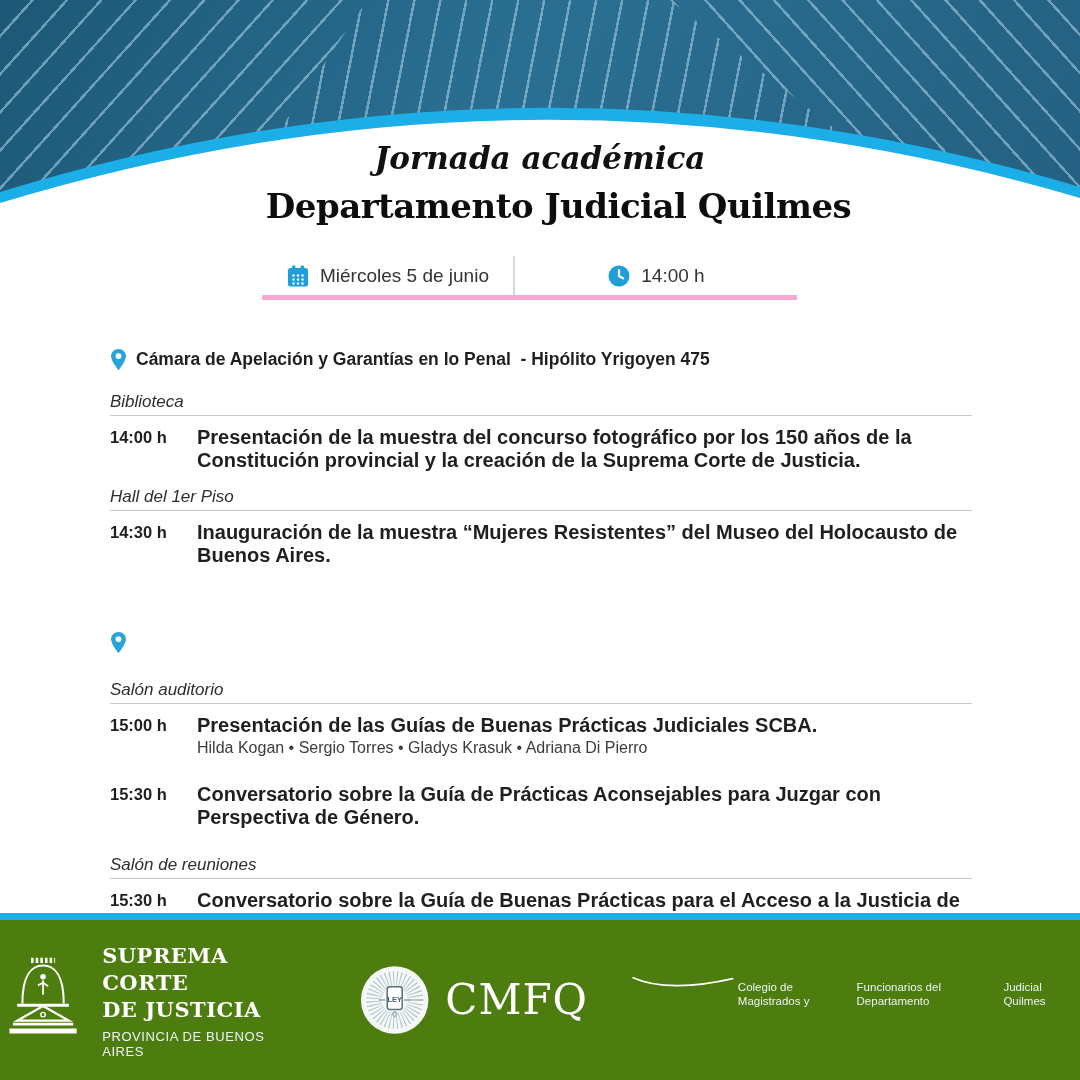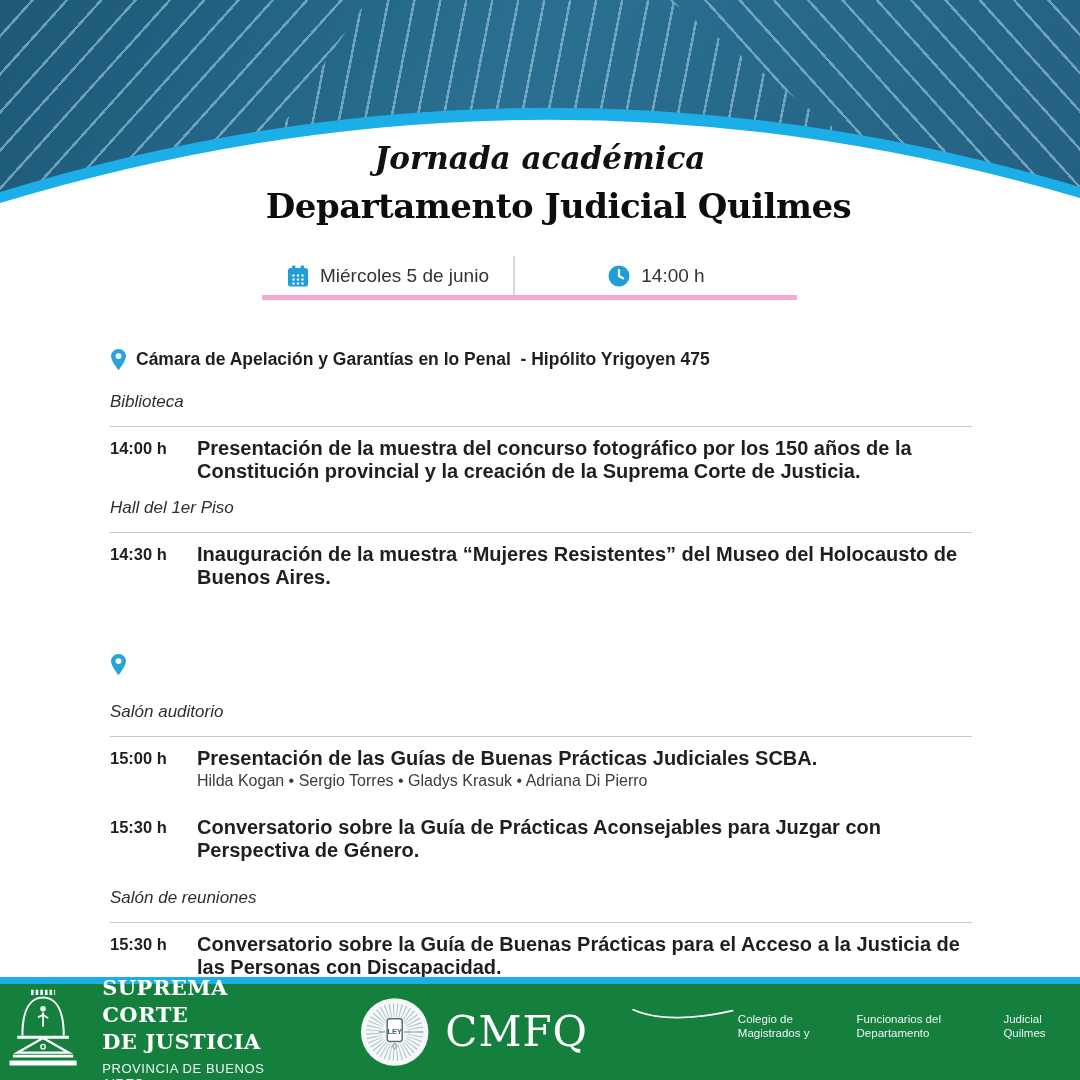--- a/index.html
+++ b/index.html
@@ -54,7 +54,7 @@
   .pin-icon { width:17px; height:23px; flex:0 0 auto; }
   .venue-title { font-size:17.5px; font-weight:bold; color:#1f1f1f; }
   .room-name {
-    margin-top:21px; padding-bottom:14px; border-bottom:1.5px solid #c8c8c8;
+    margin-top:21px; padding-bottom:3px; border-bottom:1.5px solid #c8c8c8;
     font-style:italic; font-size:17px; color:#2e2e2e;
   }
   .room-name.tight { margin-top:15px; }

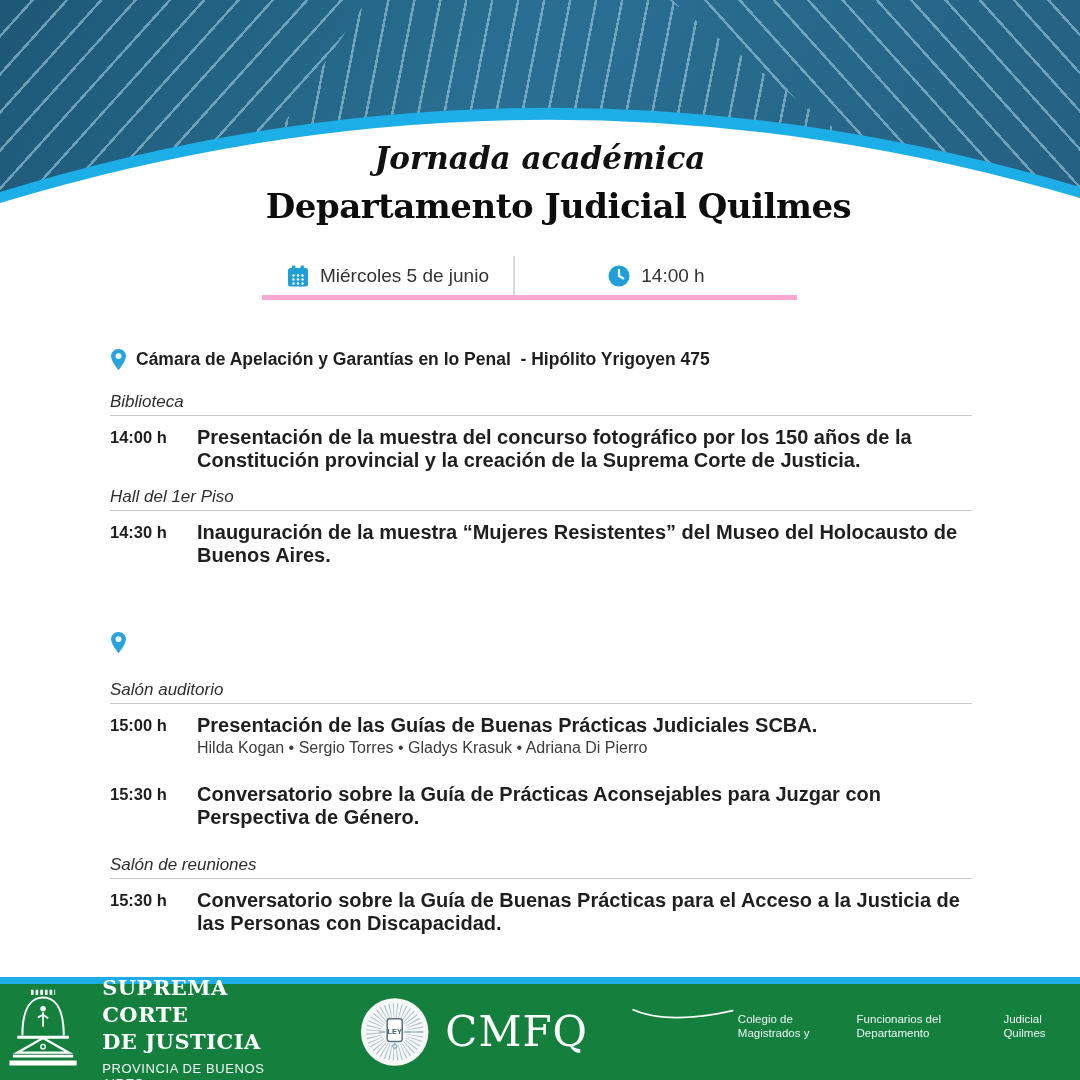--- a/index.html
+++ b/index.html
@@ -70,7 +70,7 @@
   .footer { position:absolute; left:0; bottom:0; width:1080px; }
   .footer-stripe { height:7px; background:#1caee6; }
   .footer-band {
-    height:96px; background:#15803d; color:#fff;
+    height:160px; background:#4d7c0f; color:#fff;
     display:flex; align-items:center; justify-content:center; gap:52px;
   }
   .logo-group { display:flex; align-items:center; gap:16px; }

